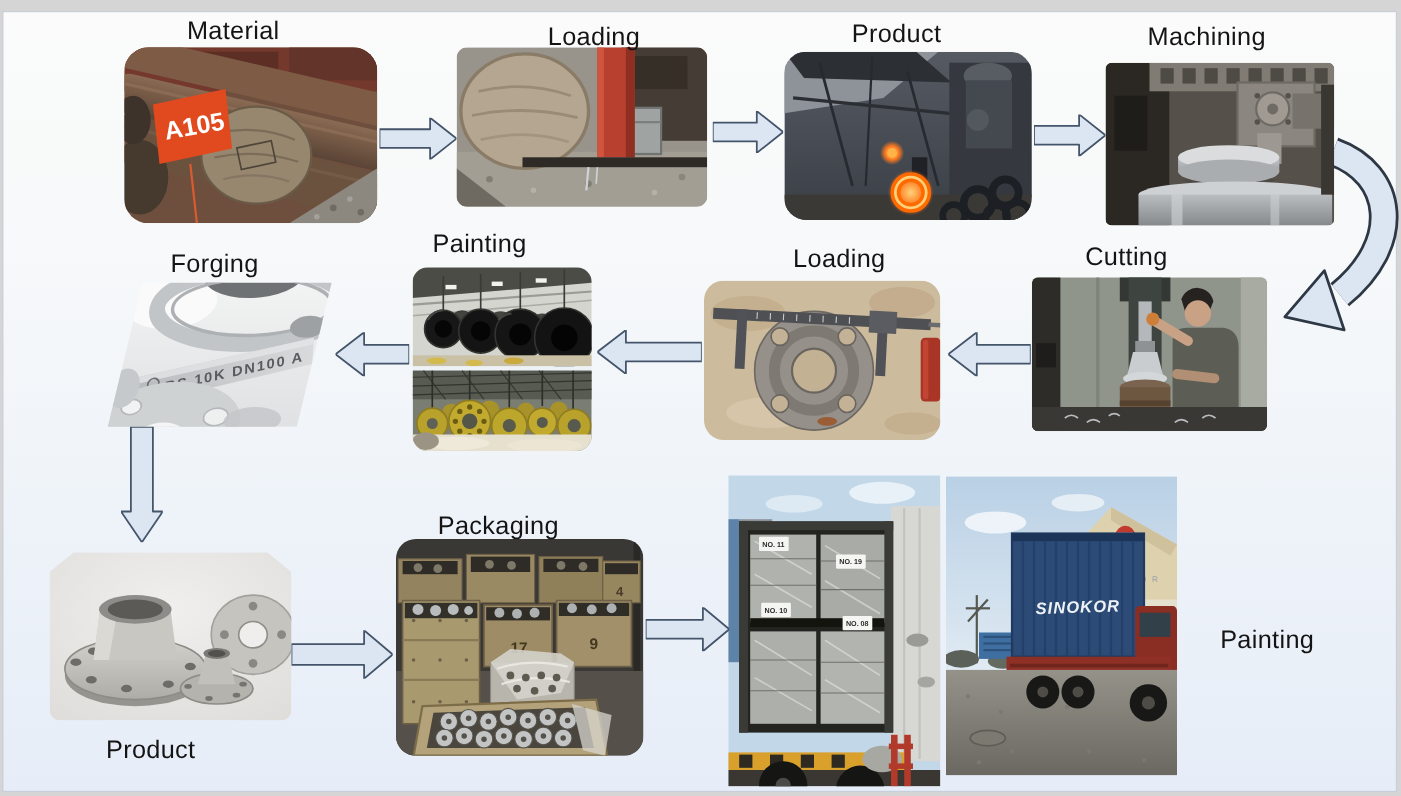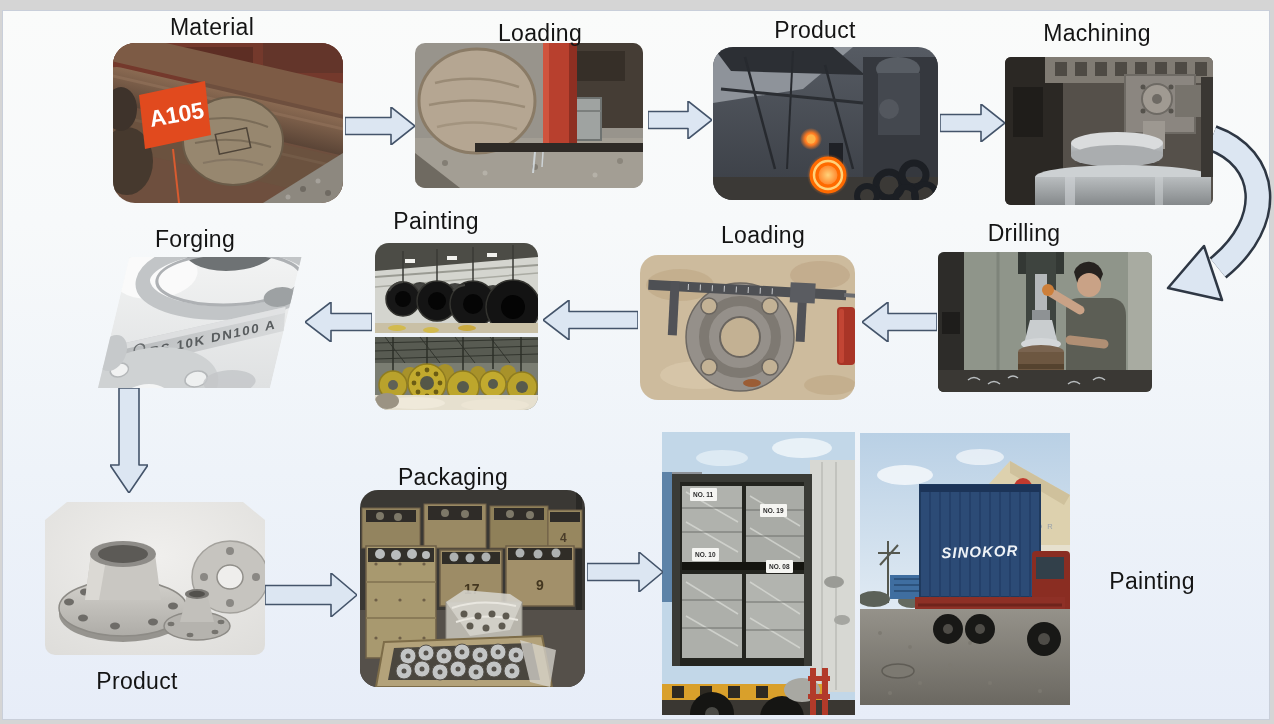--- a/index.html
+++ b/index.html
@@ -744,7 +744,7 @@
   <div class="label" style="left:195px;top:226px">Forging</div>
   <div class="label" style="left:436px;top:208px">Painting</div>
   <div class="label" style="left:763px;top:222px">Loading</div>
-  <div class="label" style="left:1024px;top:220px">Drilling</div>
+  <div class="label" style="left:1024px;top:220px">Cutting</div>
   <div class="label" style="left:137px;top:668px">Product</div>
   <div class="label" style="left:453px;top:464px">Packaging</div>
   <div class="label" style="left:1152px;top:568px">Painting</div>

